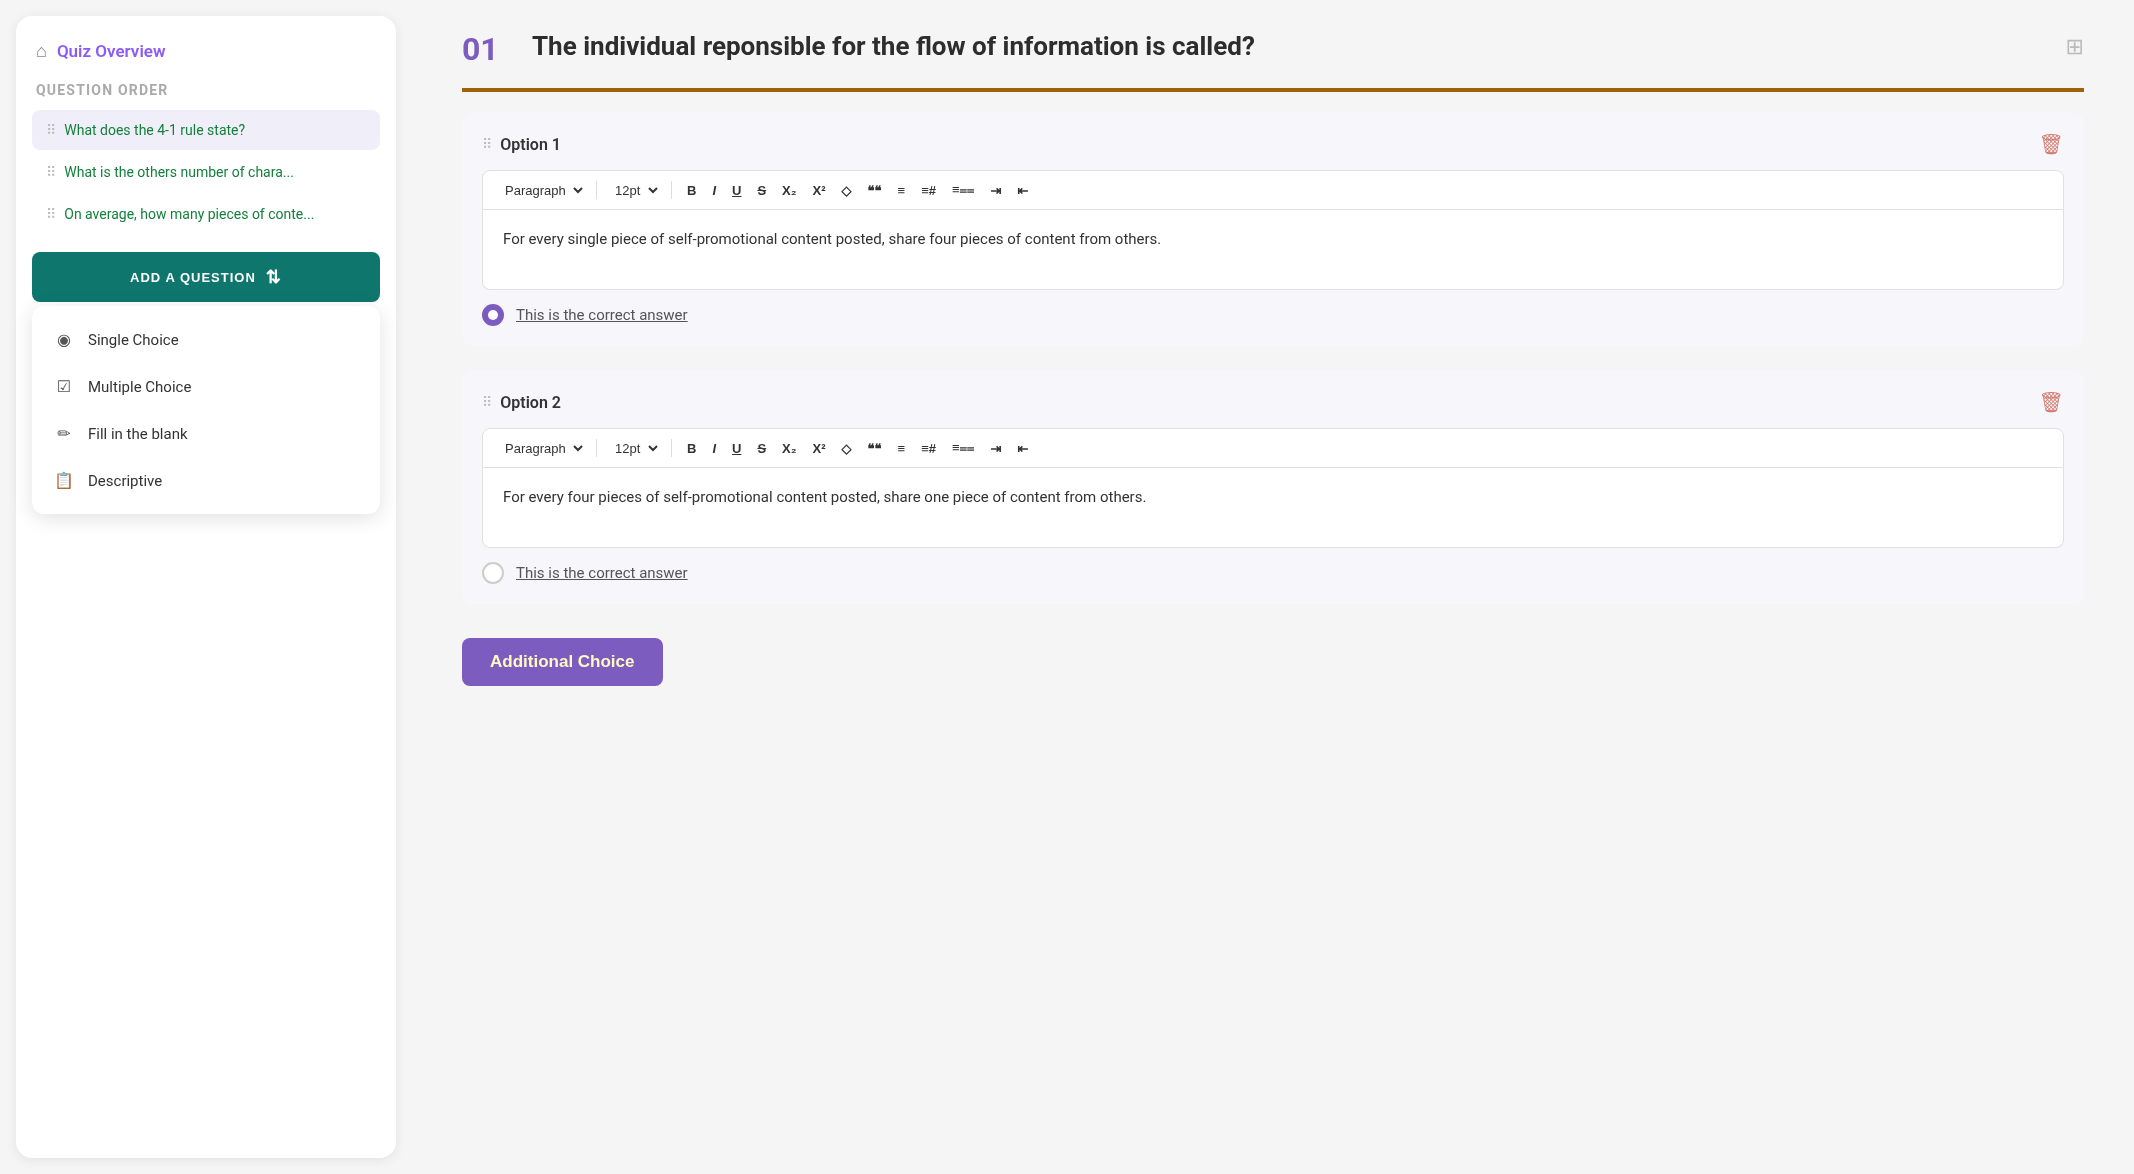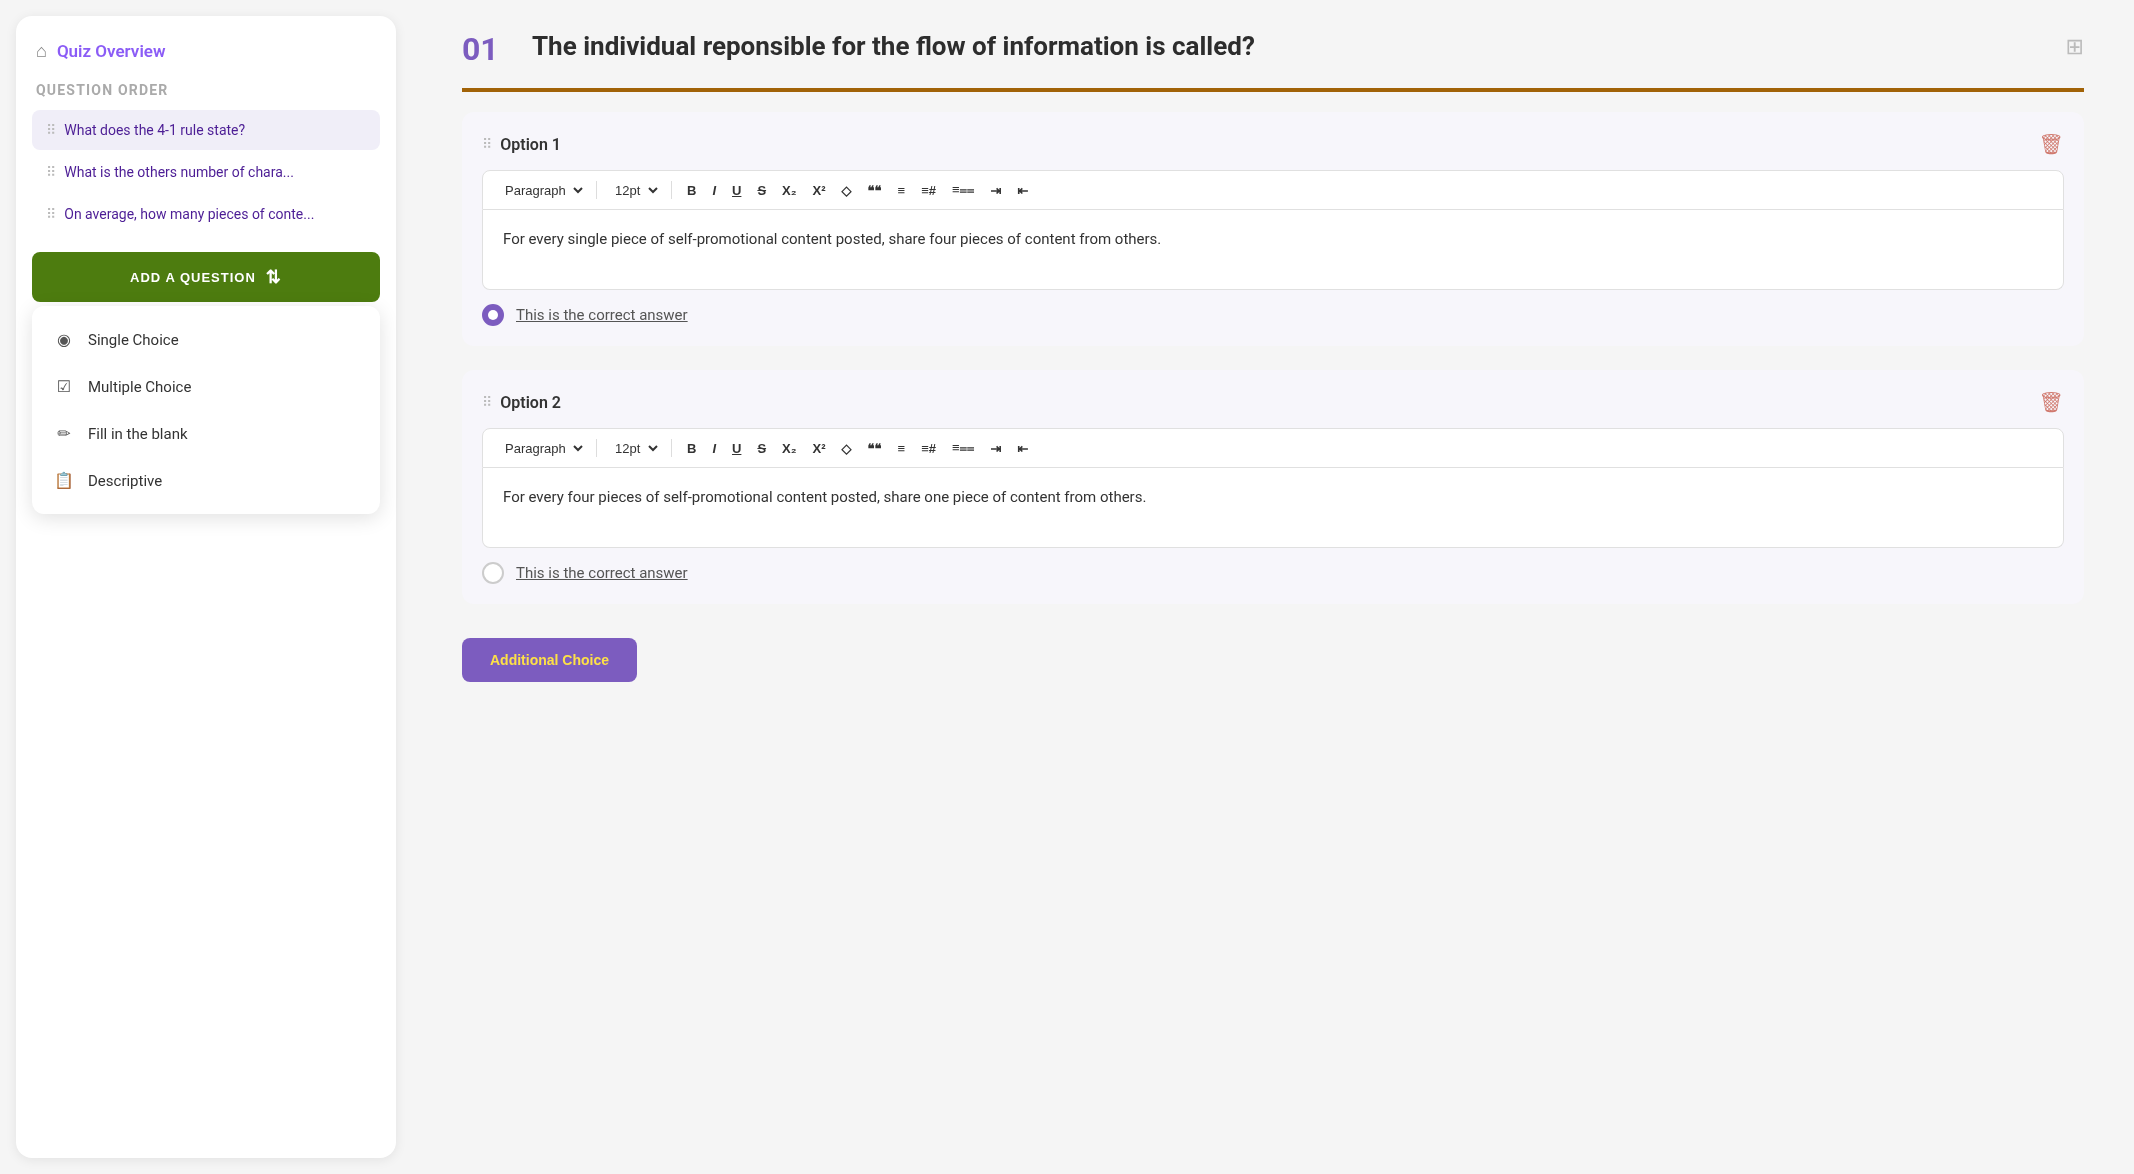--- a/index.html
+++ b/index.html
@@ -80,7 +80,7 @@
 
     .question-text {
       font-size: 14px;
-      color: #4c1d95;
+      color: #15803d;
       white-space: nowrap;
       overflow: hidden;
       text-overflow: ellipsis;

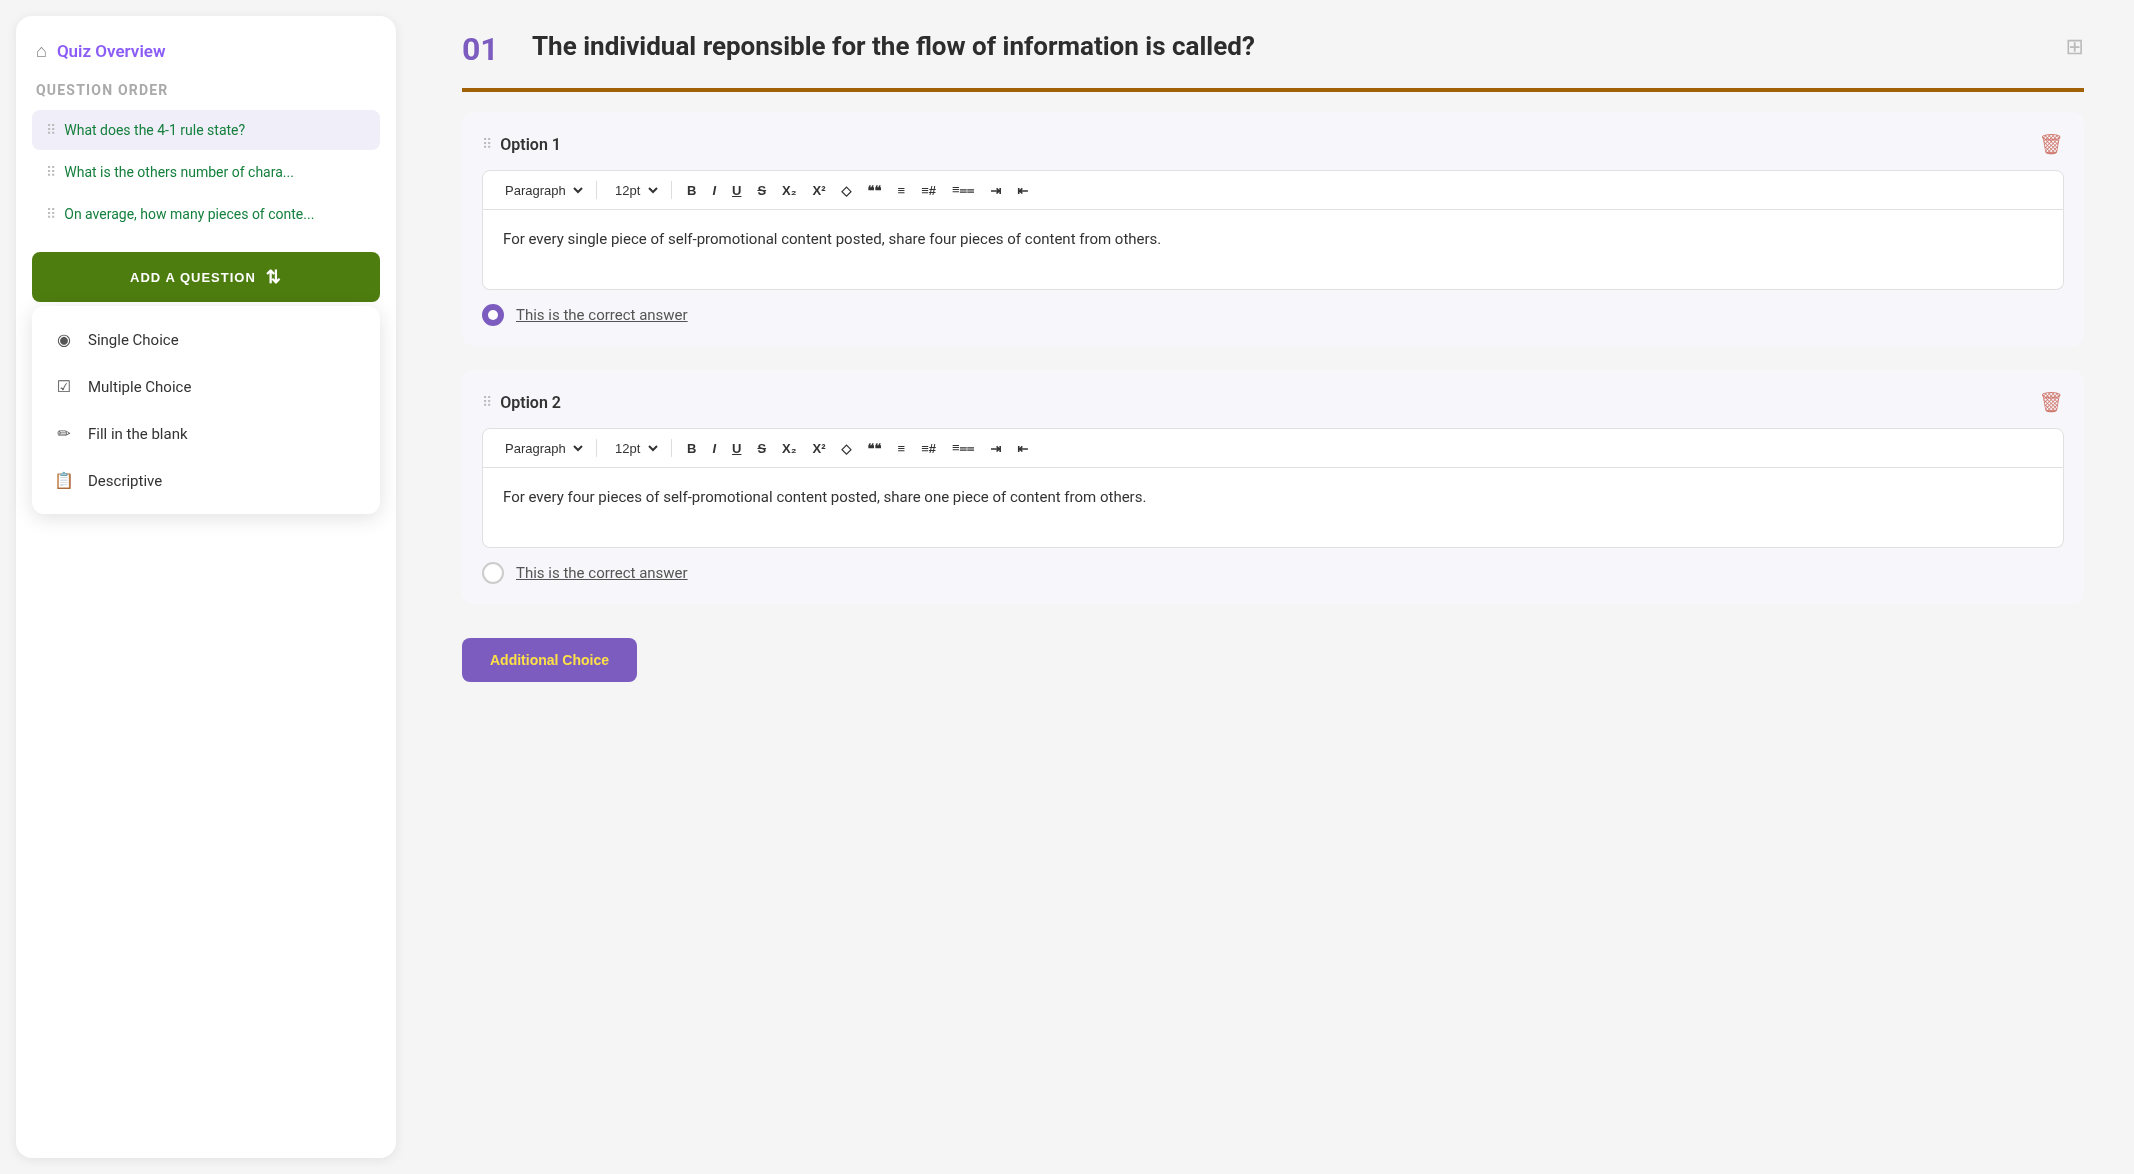--- a/index.html
+++ b/index.html
@@ -87,7 +87,7 @@
     }
 
     .add-question-btn {
-      background: #4d7c0f;
+      background: #0f766e;
       color: #fff;
       border: none;
       border-radius: 8px;

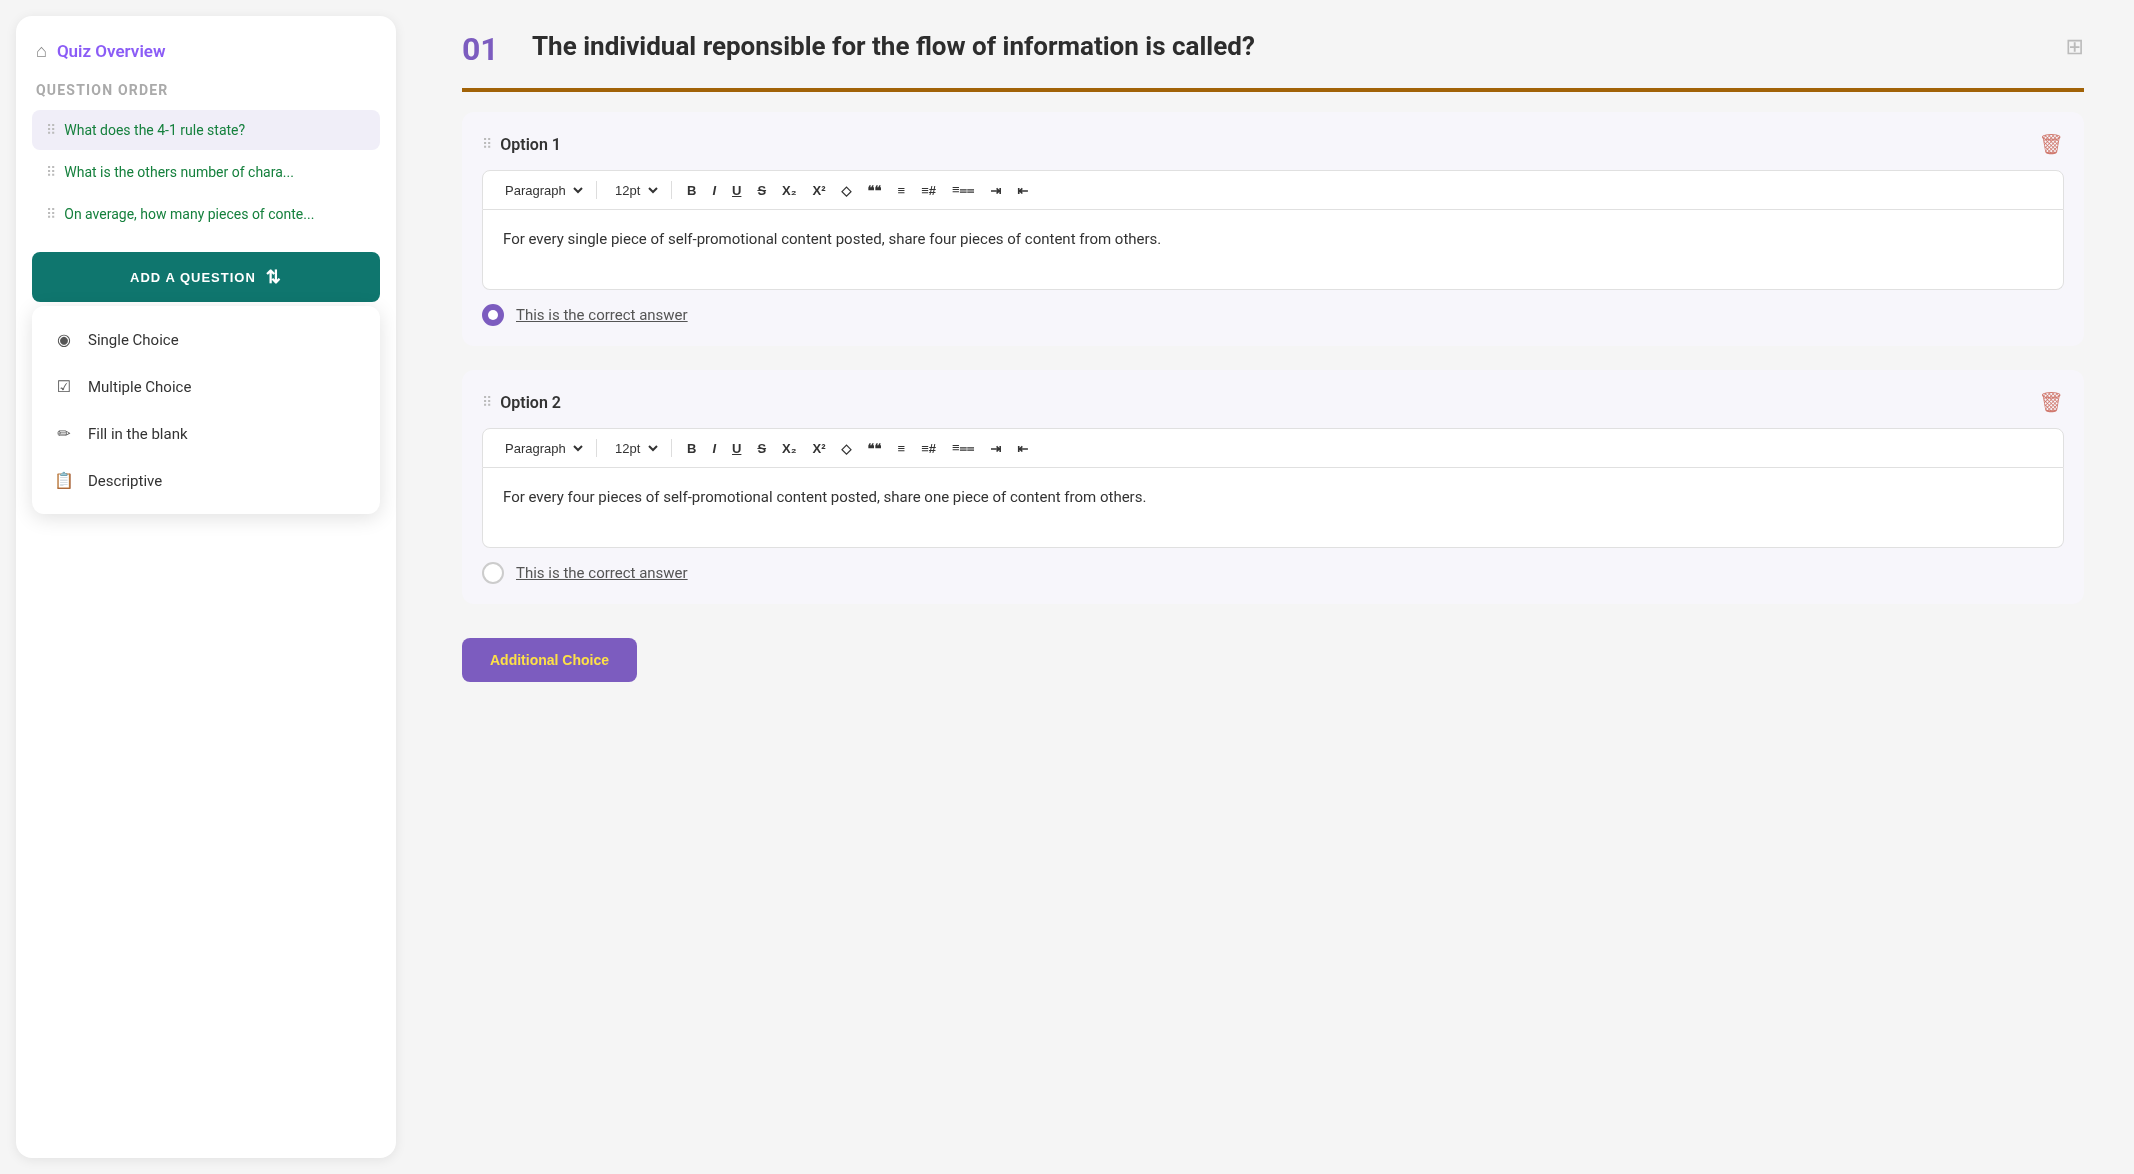--- a/index.html
+++ b/index.html
@@ -310,11 +310,11 @@
     
     .additional-choice-btn {
       background: #7c5cbf;
-      color: #fde047;
+      color: #fef9c3;
       border: none;
       border-radius: 8px;
       padding: 14px 28px;
-      font-size: 14px;
+      font-size: 17px;
       font-weight: 600;
       cursor: pointer;
       margin-top: 10px;

